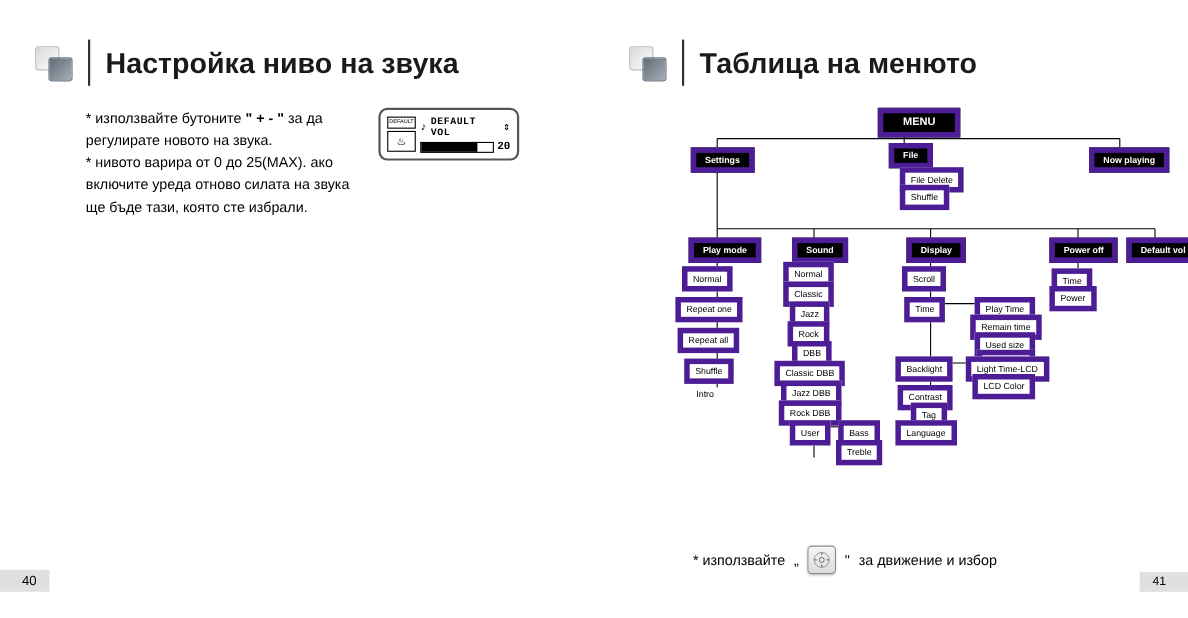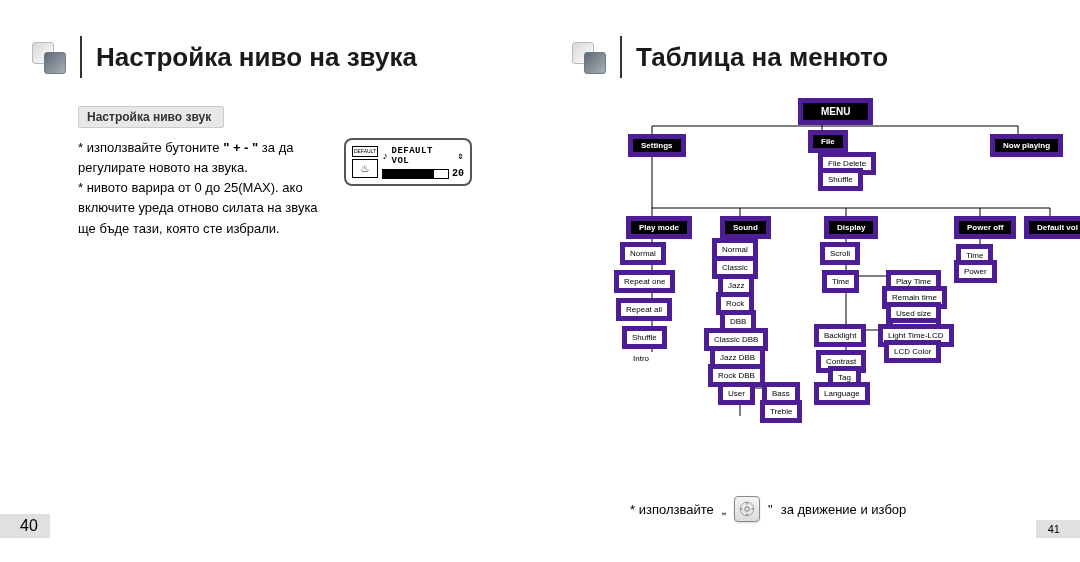--- a/index.html
+++ b/index.html
@@ -231,9 +231,6 @@
   </div>
 
 
-  <div style="padding-left:48px">
-    <span class="section-label">Настройка ниво звук</span>
-  </div>
 
   <div class="left-flex">
     <div class="left-col">

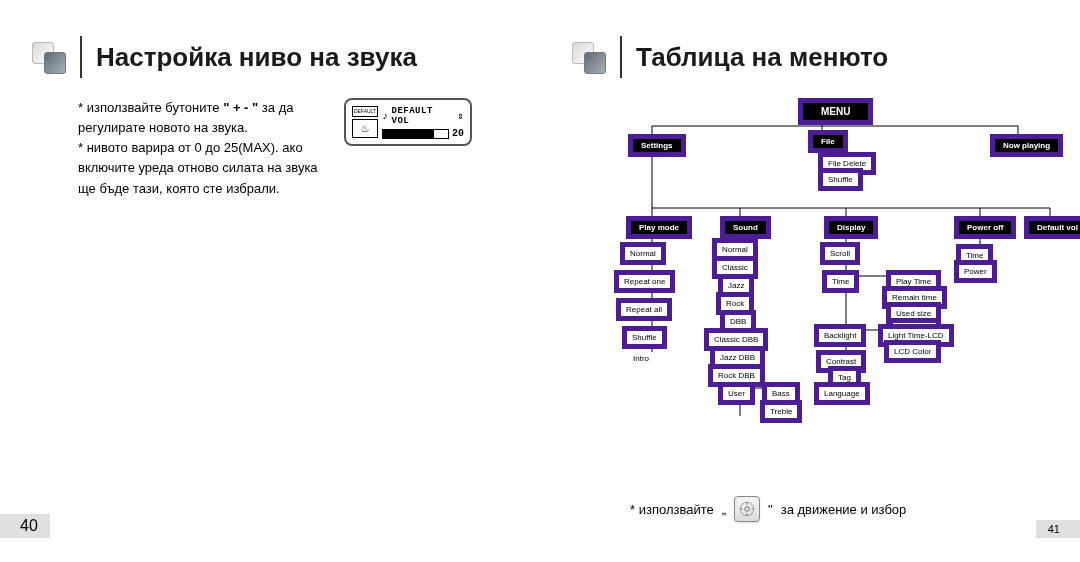--- a/index.html
+++ b/index.html
@@ -151,7 +151,7 @@
     bottom: 24px;
     background: #e0e0e0;
     padding: 3px 12px 3px 20px;
-    font-size: 16px;
+    font-size: 12px;
   }
   .page-num-right {
     position: absolute;

